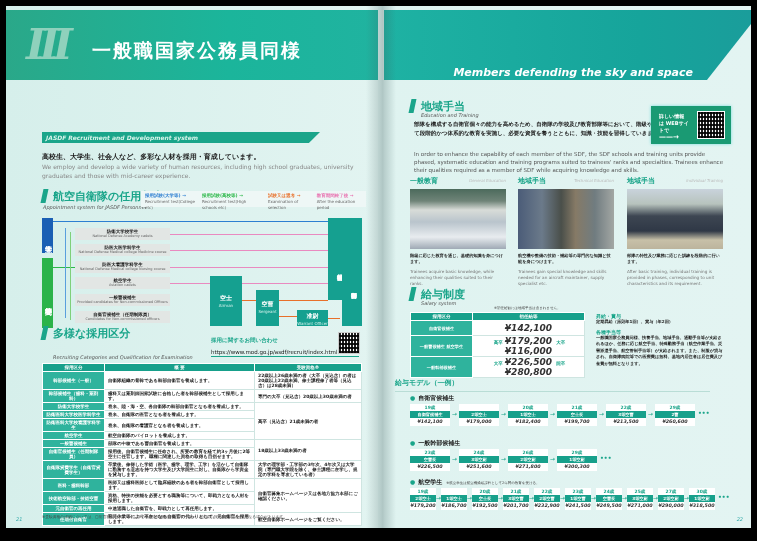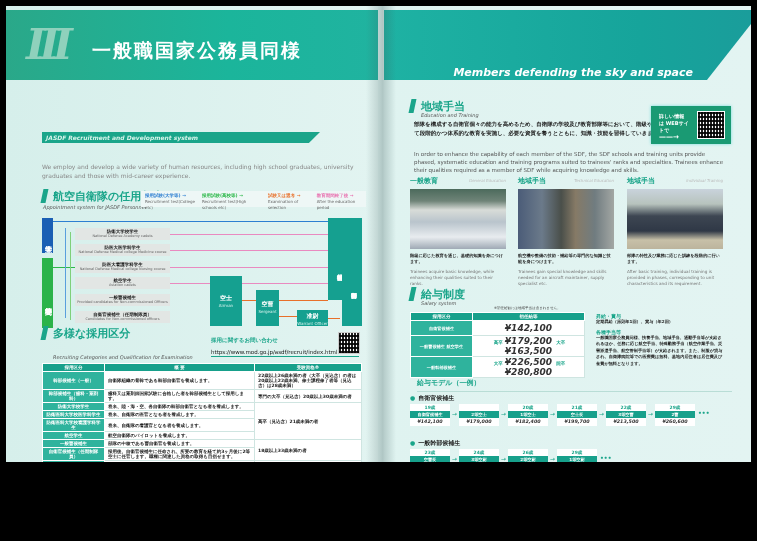--- a/index.html
+++ b/index.html
@@ -4,7 +4,7 @@
 <style>
 *{box-sizing:border-box;margin:0;padding:0}
 html,body{width:757px;height:541px;background:#000;overflow:hidden;font-family:"DejaVu Sans",sans-serif}
-.spread{position:absolute;left:6px;top:6px;width:745px;height:456px;background:#ddf1ee;overflow:hidden}
+.spread{position:absolute;left:6px;top:6px;width:745px;height:522px;background:#ddf1ee;overflow:hidden}
 .page{position:absolute;top:0;height:522px;overflow:hidden}
 .pl{left:0;width:372px;background:linear-gradient(90deg,#d6efeb,#e2f4f1)}
 .pr{left:378px;width:367px;background:linear-gradient(90deg,#dff3f0,#e3f4f2)}

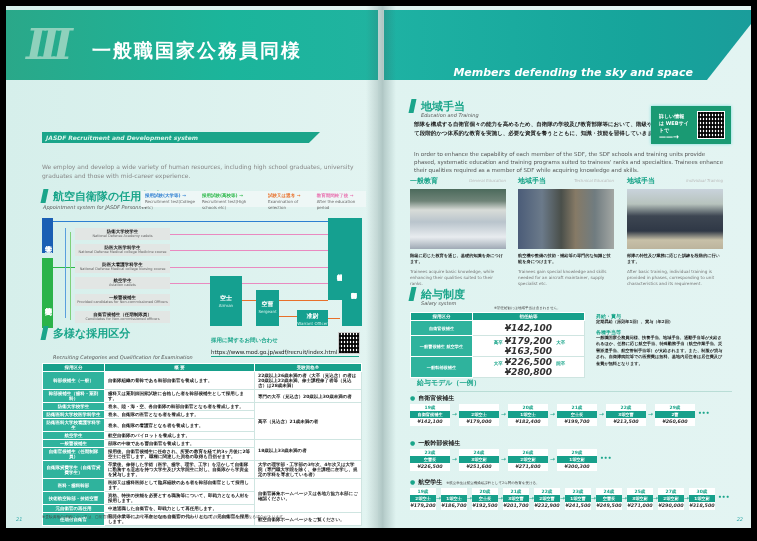--- a/index.html
+++ b/index.html
@@ -85,6 +85,7 @@
     </div>
 
     <div class="main-bar">JASDF Recruitment and Development system</div>
+    <div class="lead">高校生、大学生、社会人など、多彩な人材を採用・育成しています。</div>
     <div class="lead-en">We employ and develop a wide variety of human resources, including high school graduates, university graduates and those with mid-career experience.</div>
 
     <div class="sub-h" style="left:47px;top:183px">航空自衛隊の任用制度</div>

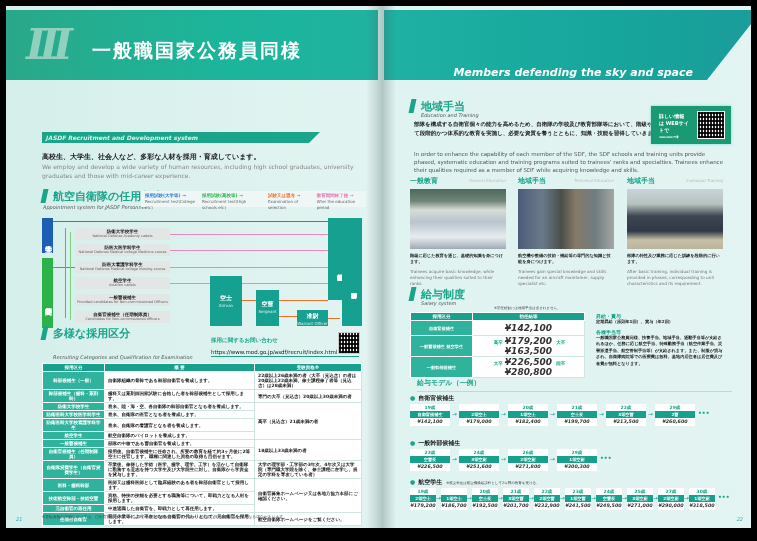--- a/index.html
+++ b/index.html
@@ -269,7 +269,7 @@
           </tr>
       <tr>
             <td class="c1">一般曹候補生 航空学生</td>
-            <td class="c2"><b>高卒</b><span>¥179,200</span><b>大卒</b><span>¥163,500</span></td>
+            <td class="c2"><b>高卒</b><span>¥179,200</span><b>大卒</b><span>¥116,000</span></td>
           </tr>
       <tr>
             <td class="c1">一般幹部候補生</td>

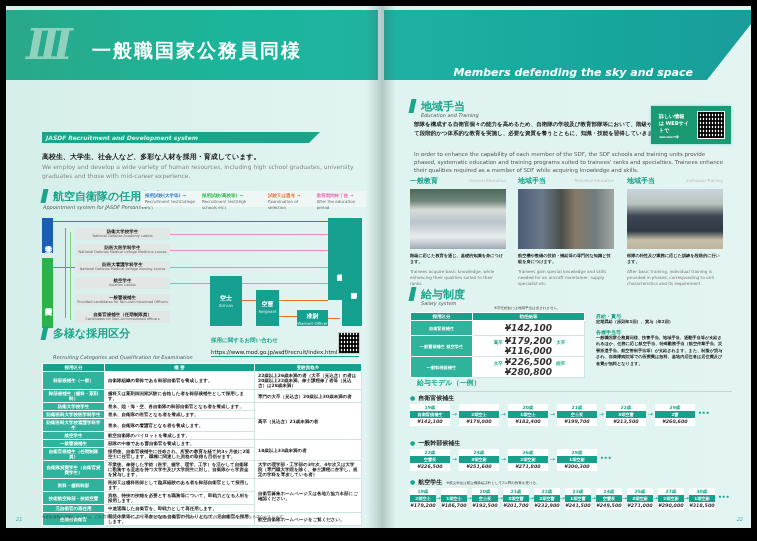--- a/index.html
+++ b/index.html
@@ -59,7 +59,7 @@
 .salnote{position:absolute;left:110px;top:300px;font:3.5px "DejaVu Sans",sans-serif;color:#444}
 .allow{position:absolute;left:212px;top:304px;width:130px;font:bold 4.2px "DejaVu Sans",sans-serif;color:#222;line-height:6.5px}
 .allow h5{font:bold 5px "DejaVu Sans",sans-serif;color:#1aa58a;margin-top:3px}
-.model-h{position:absolute;left:33px;top:372px;font:bold 7px "DejaVu Sans",sans-serif;color:#1aa58a;width:315px;border-bottom:1px solid #b9ddd6;padding-bottom:3px}
+.model-h{position:absolute;left:11px;top:372px;font:bold 7px "DejaVu Sans",sans-serif;color:#1aa58a;width:315px;border-bottom:1px solid #b9ddd6;padding-bottom:3px}
 .track-h{position:absolute;left:26px;font:bold 6px "DejaVu Sans",sans-serif;color:#222}
 .track-h:before{content:"●";color:#1aa58a;margin-right:3px}
 .track-h small{font:3.5px "DejaVu Sans",sans-serif;color:#444;margin-left:4px}

